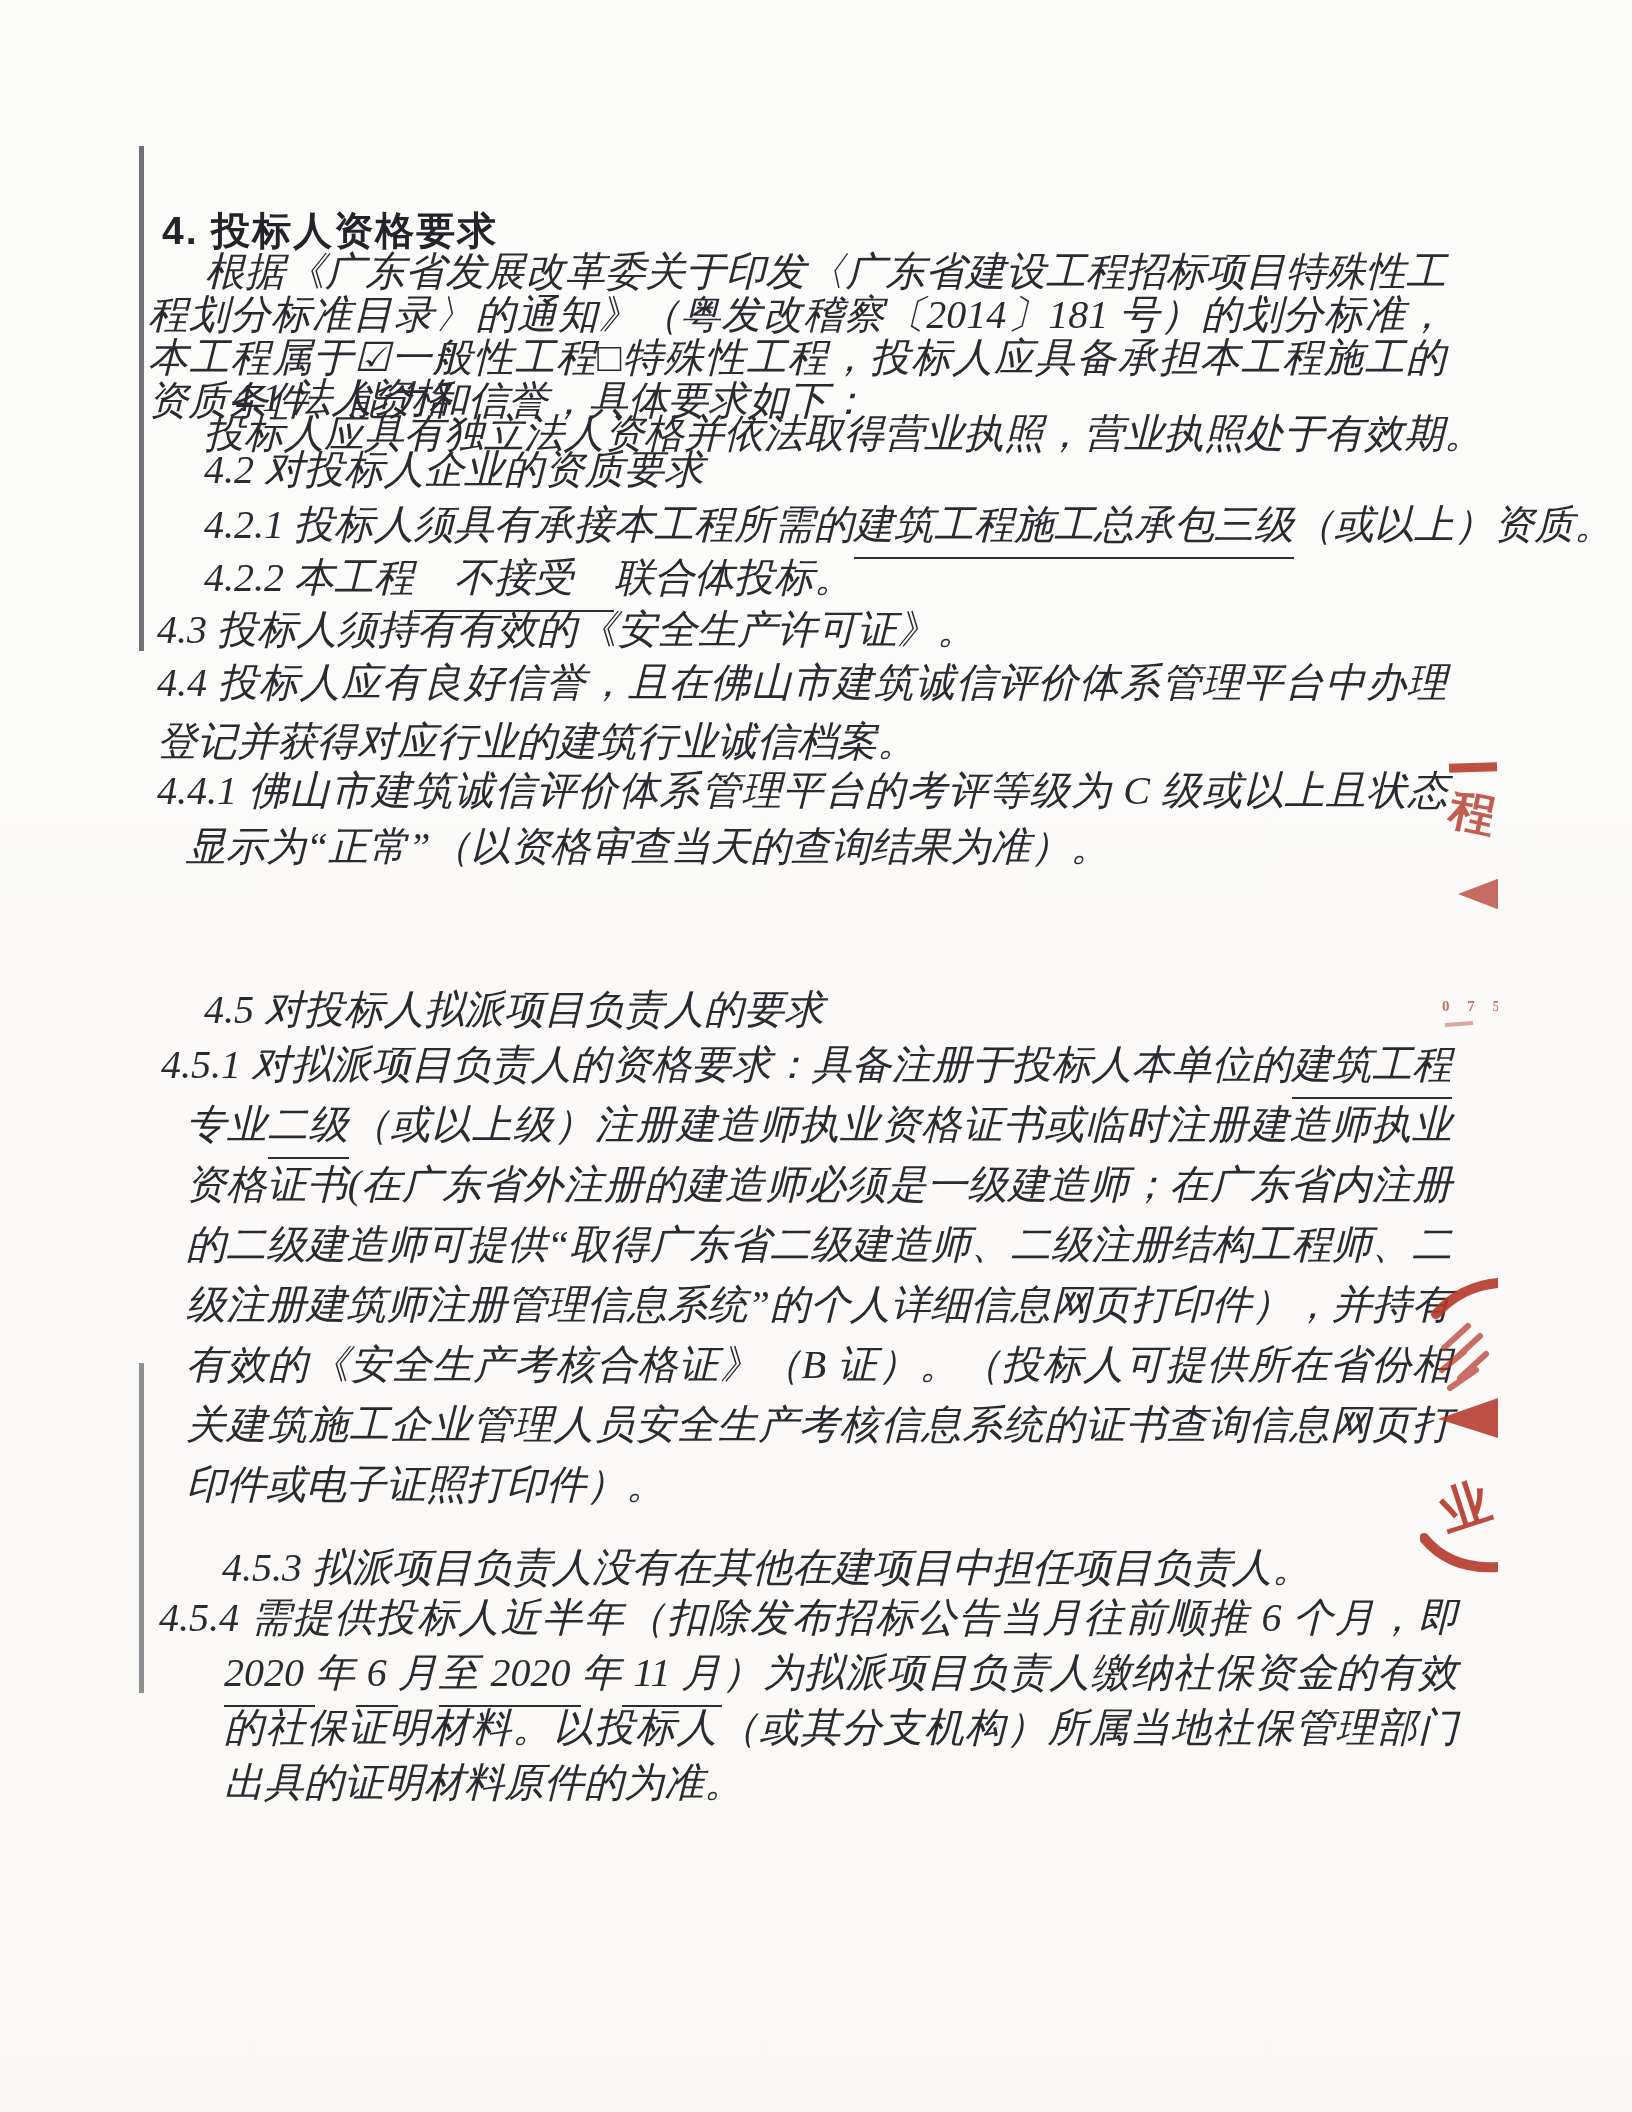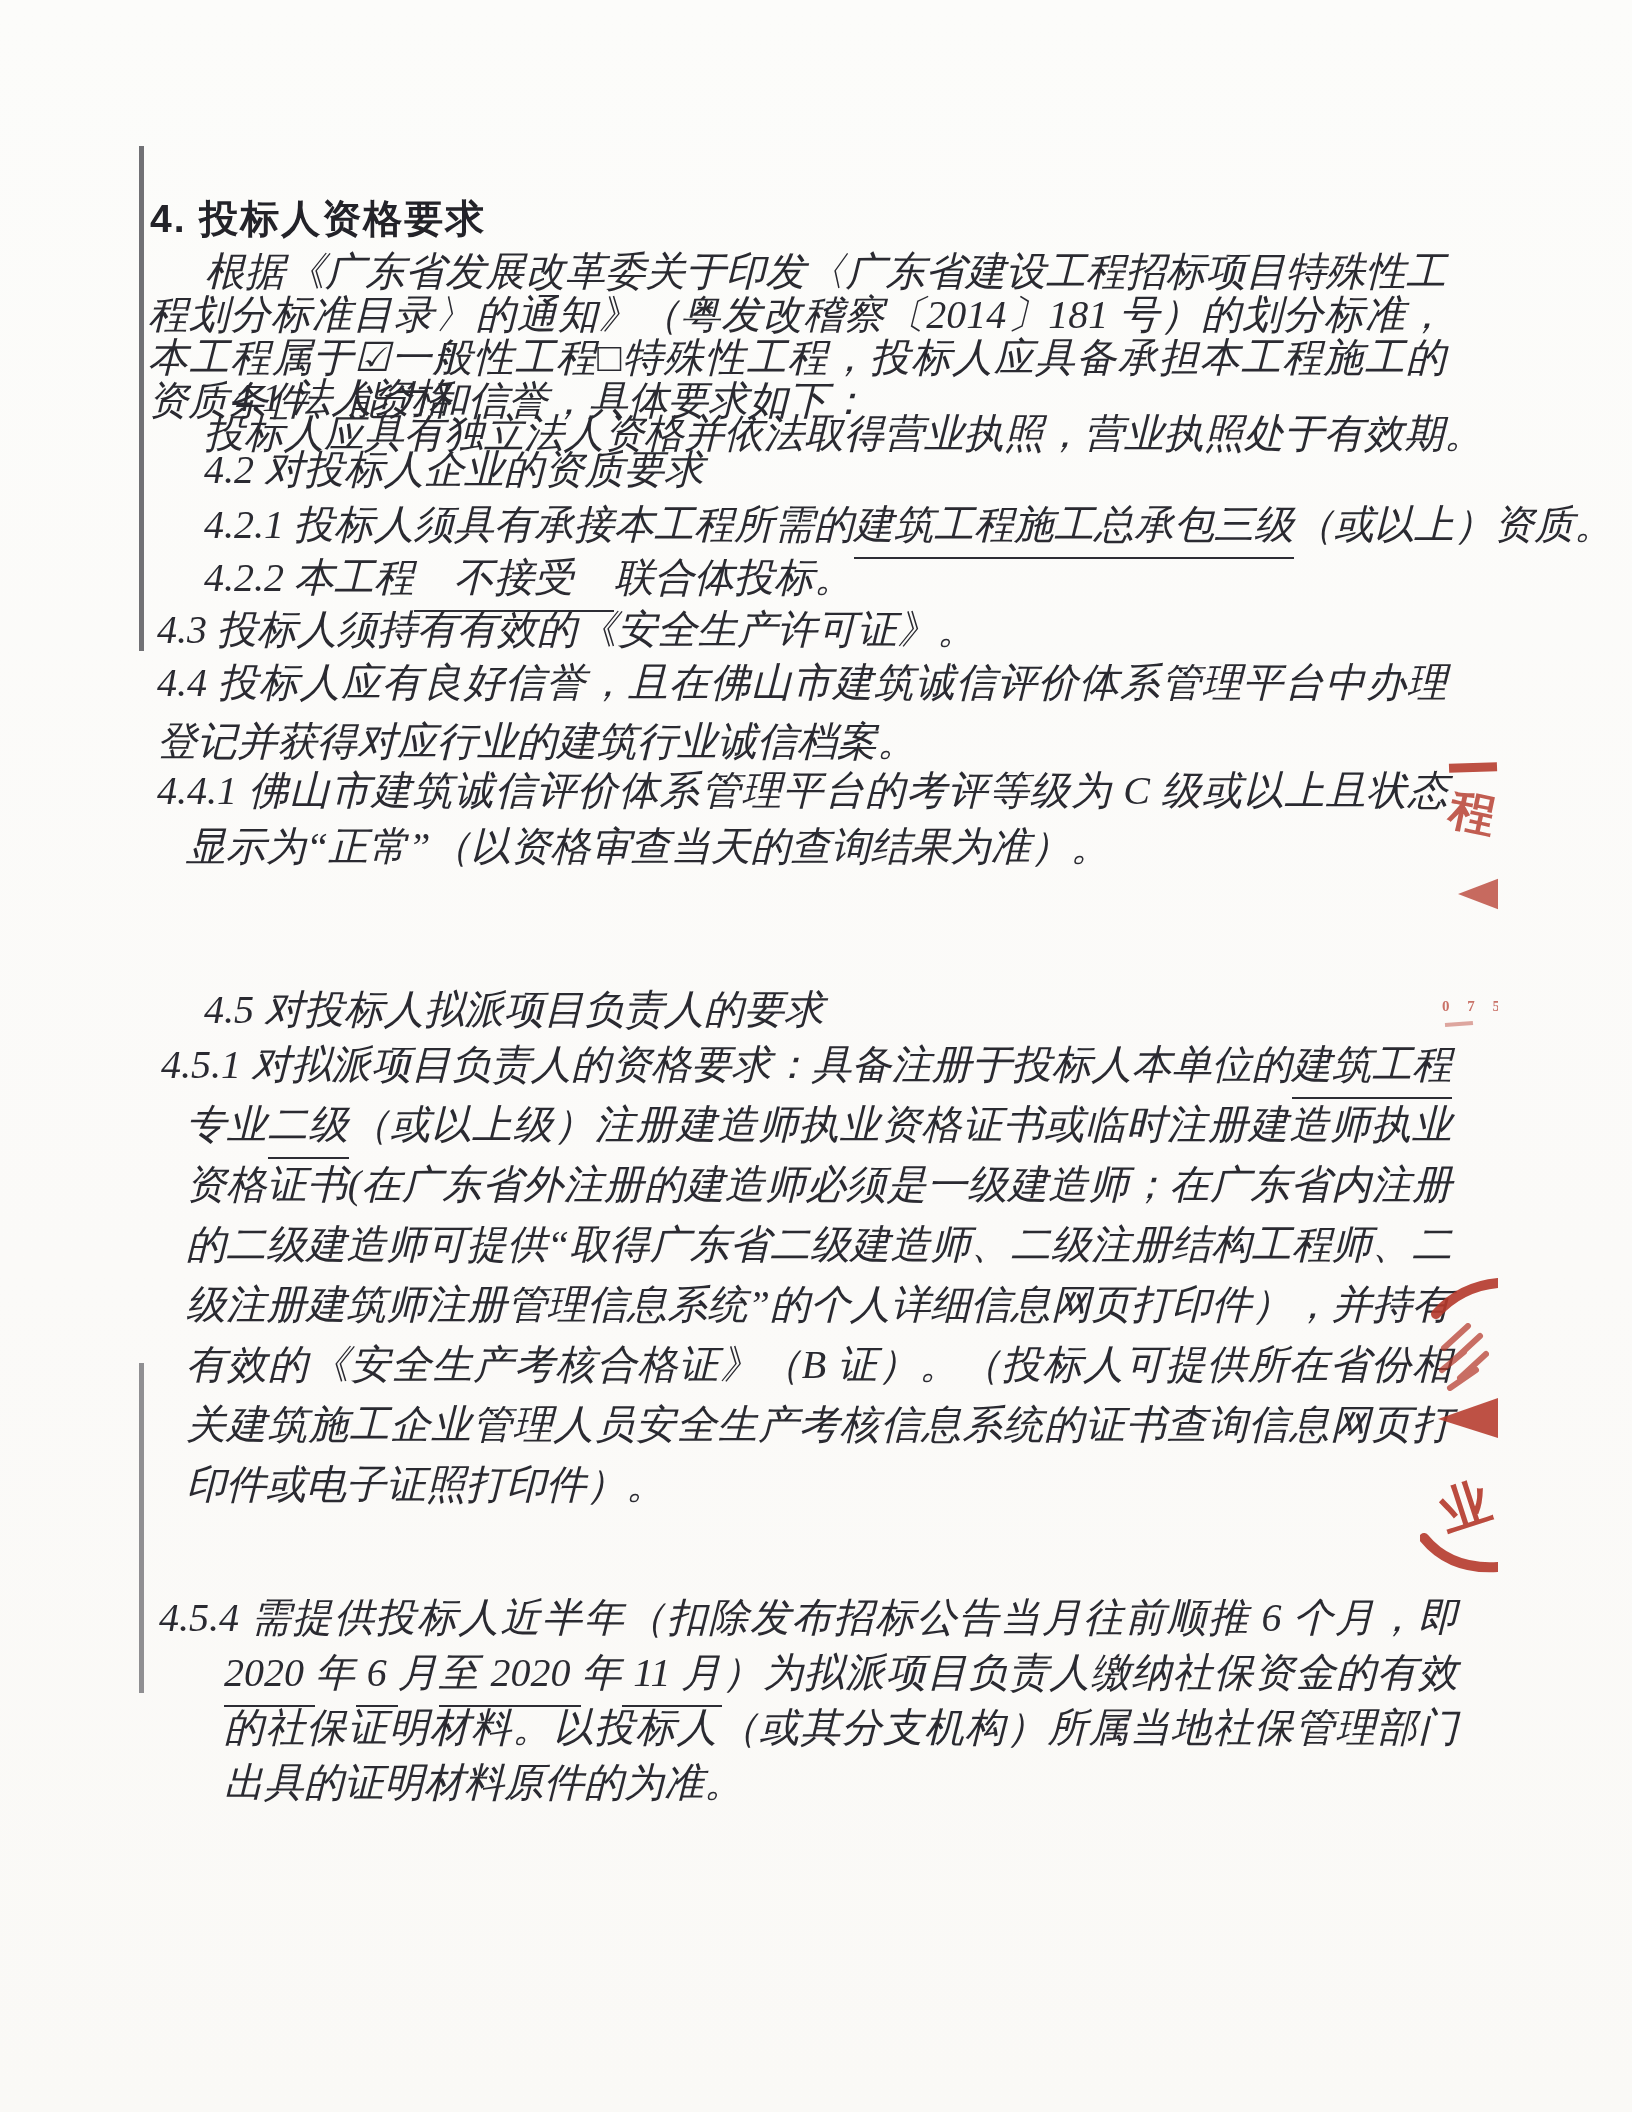--- a/index.html
+++ b/index.html
@@ -14,7 +14,7 @@
   .one { white-space:nowrap; }
   .title {
     position:absolute; font-family:"Liberation Sans","DejaVu Sans",sans-serif;
-    font-weight:bold; font-size:39px; letter-spacing:2px; color:#232329; margin:0;
+    font-weight:bold; font-size:39px; letter-spacing:2px; color:#232329; margin:12px;
   }
   .u { border-bottom:2.5px solid #2d2d34; padding-bottom:10px; }
   .seal { position:absolute; overflow:hidden; pointer-events:none; }

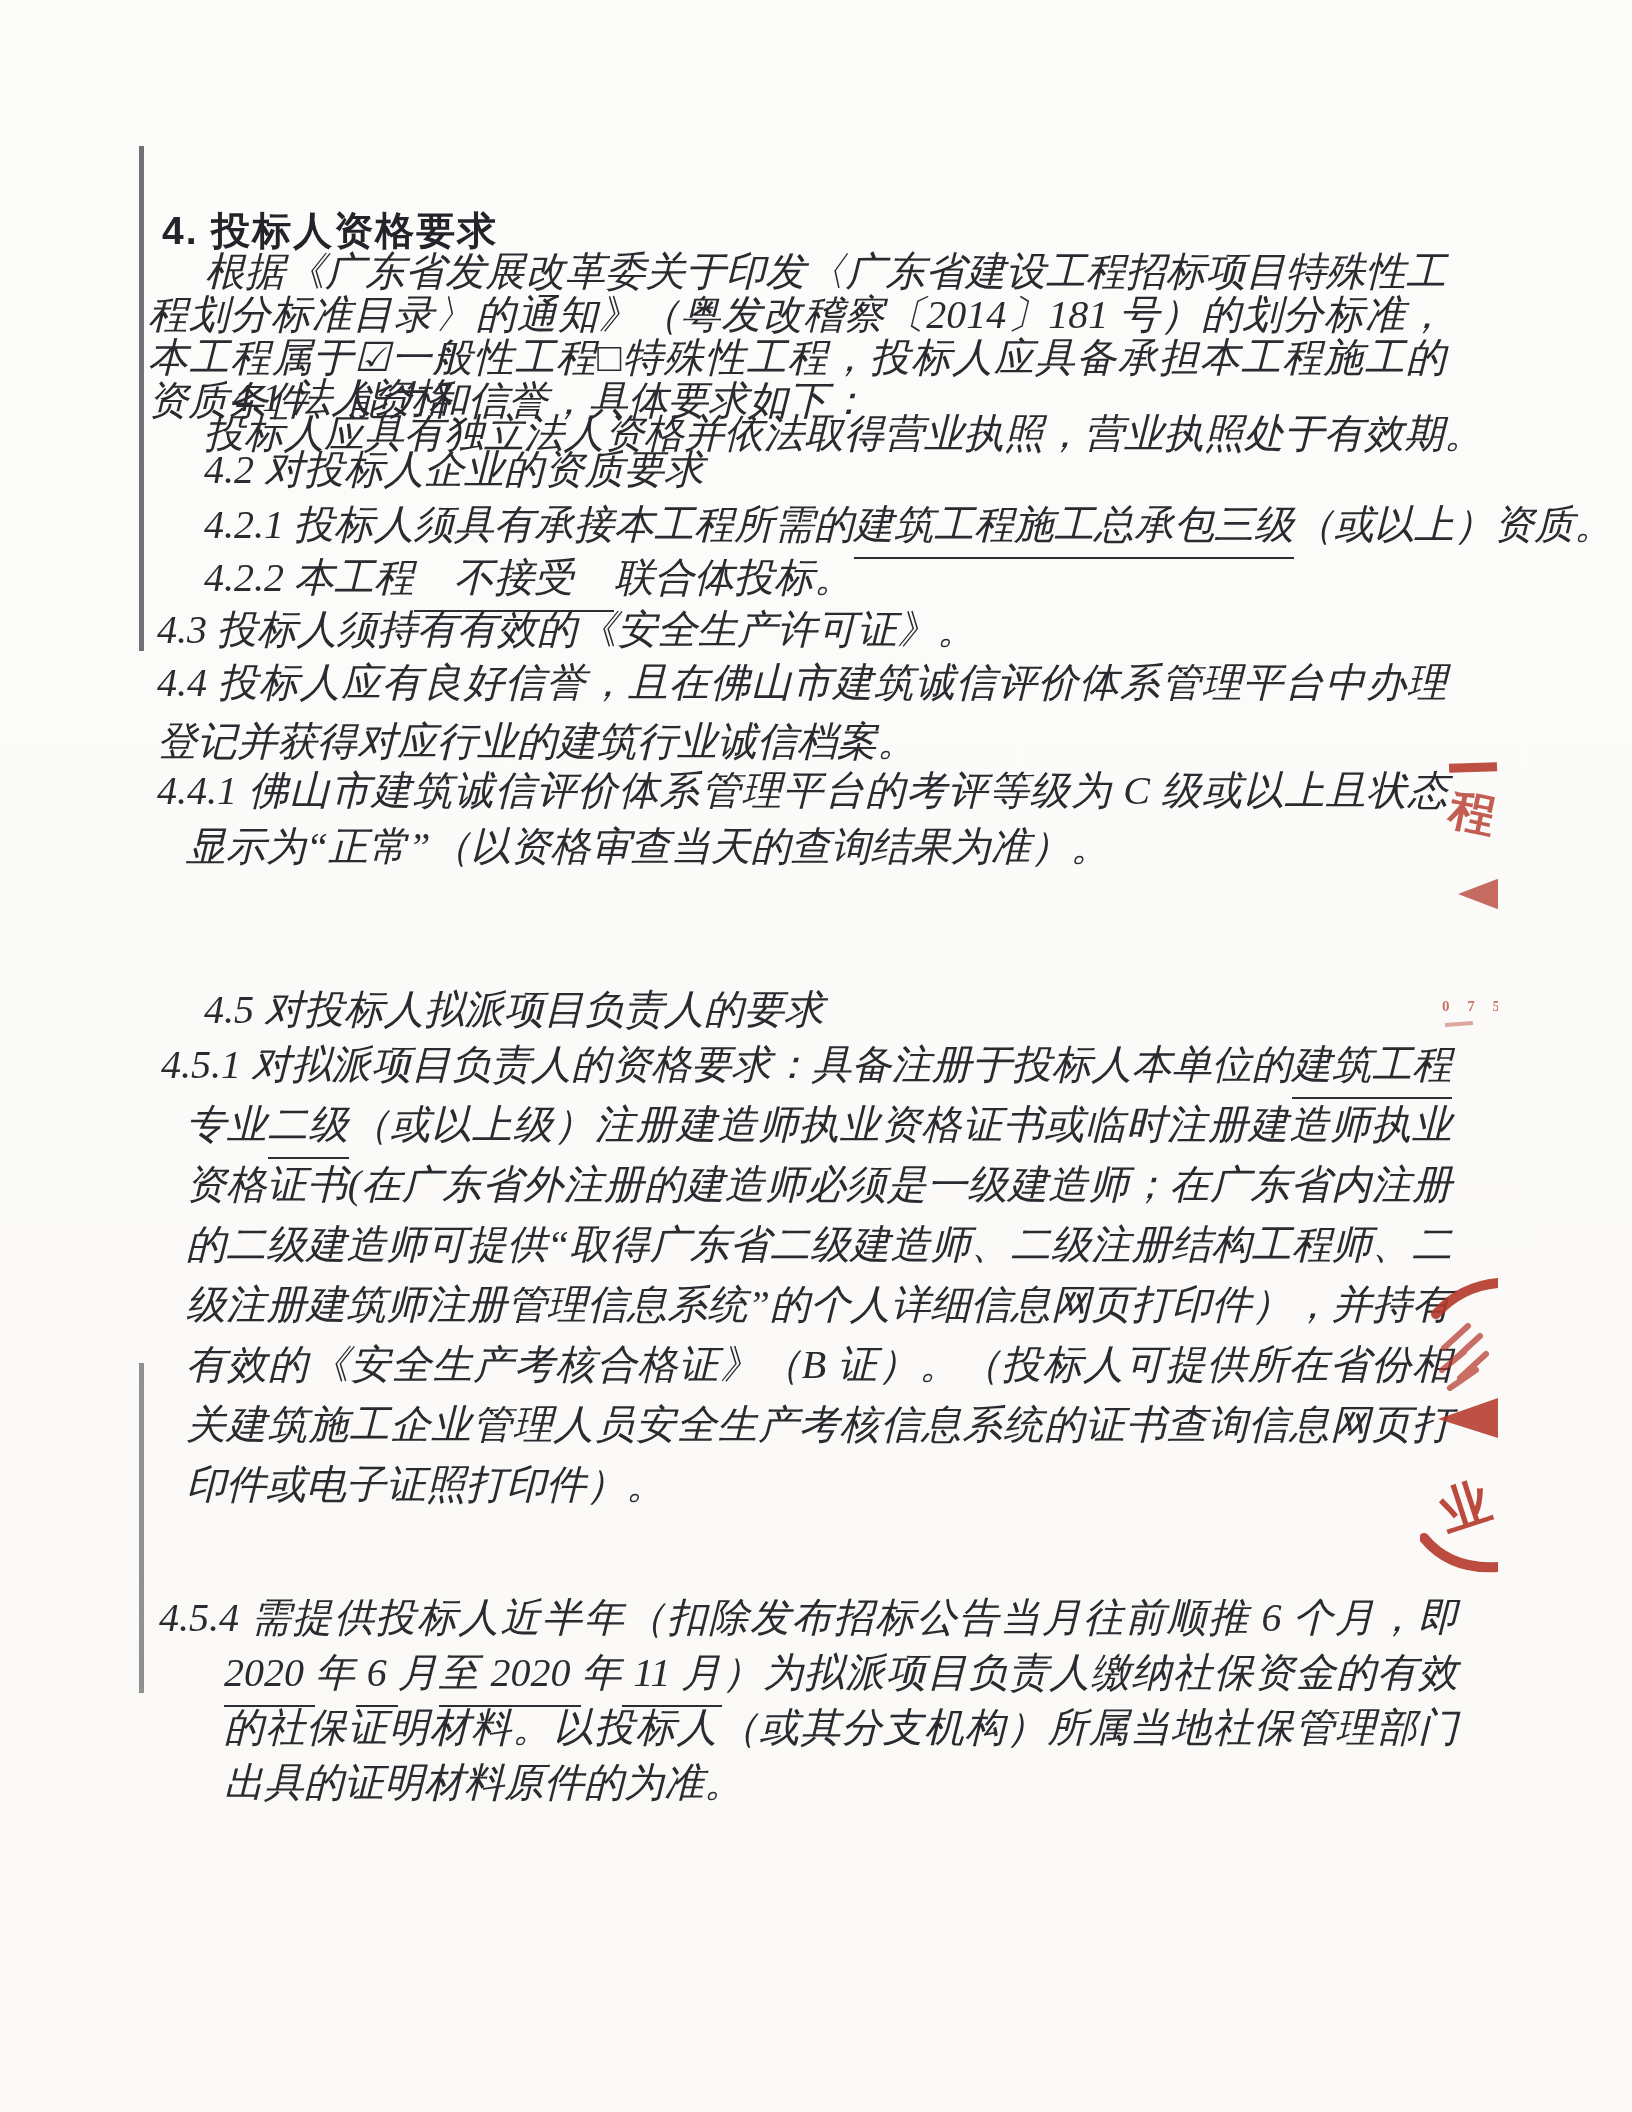--- a/index.html
+++ b/index.html
@@ -52,6 +52,7 @@
   <div class="blk" style="left:186px; top:1035px; width:1266px; text-indent:-25px; line-height:60px;"><span>4.5.1 对拟派项目负责人的资格要求：具备注册于投标人本单位的</span><span class="u">建筑工程</span><span>专业</span><span class="u">二级</span><span>（或以上级）注册建造师执业资格证书或临时注册建造师执业资格证书(在广东省外注册的建造师必须是一级建造师；在广东省内注册的二级建造师可提供“取得广东省二级建造师、二级注册结构工程师、二级注册建筑师注册管理信息系统”的个人详细信息网页打印件），并持有有效的《安全生产考核合格证》（B 证）。（投标人可提供所在省份相关建筑施工企业管理人员安全生产考核信息系统的证书查询信息网页打印件或电子证照打印件）。</span></div>
 
 
+  <div class="blk one" style="left:222px; top:1539px;">4.5.3 拟派项目负责人没有在其他在建项目中担任项目负责人。</div>
 
   <div class="blk" style="left:224px; top:1590px; width:1234px; text-indent:-65px; line-height:55px;"><span>4.5.4 需提供投标人近半年（扣除发布招标公告当月往前顺推 6 个月，即</span><span class="u"> 2020 </span><span>年</span><span class="u"> 6 </span><span>月</span><span class="u">至 2020 </span><span>年</span><span class="u"> 11 月</span><span>）为拟派项目负责人缴纳社保资金的有效的社保证明材料。以投标人（或其分支机构）所属当地社保管理部门出具的证明材料原件的为准。</span></div>
 

